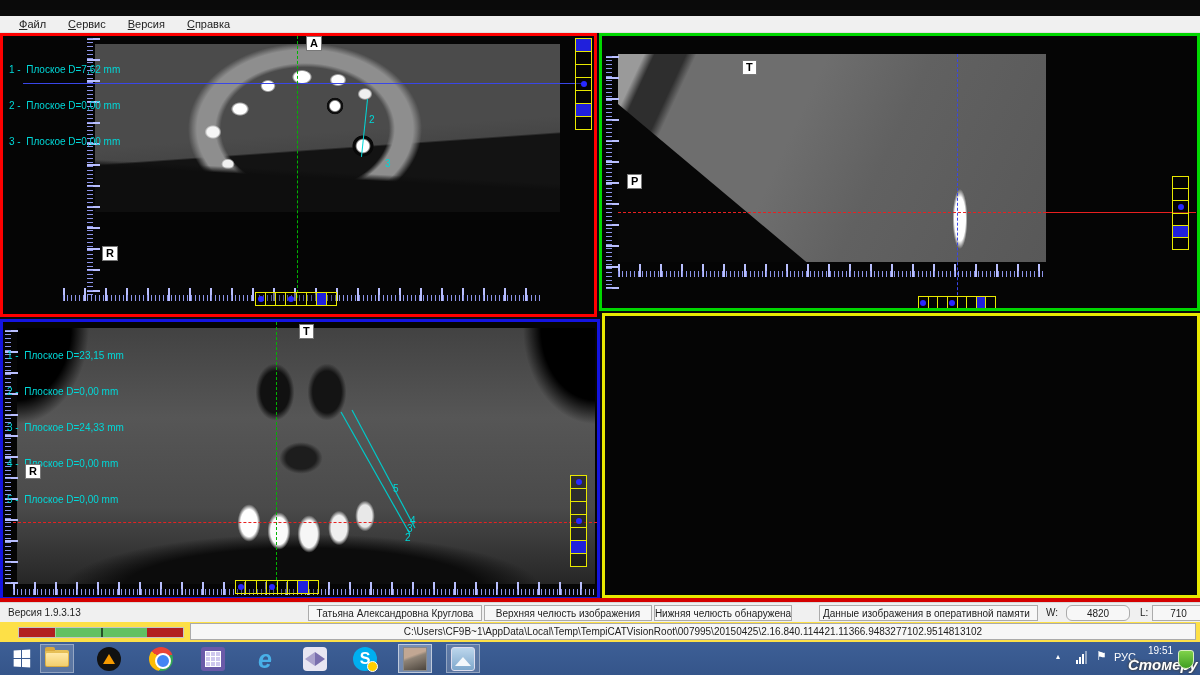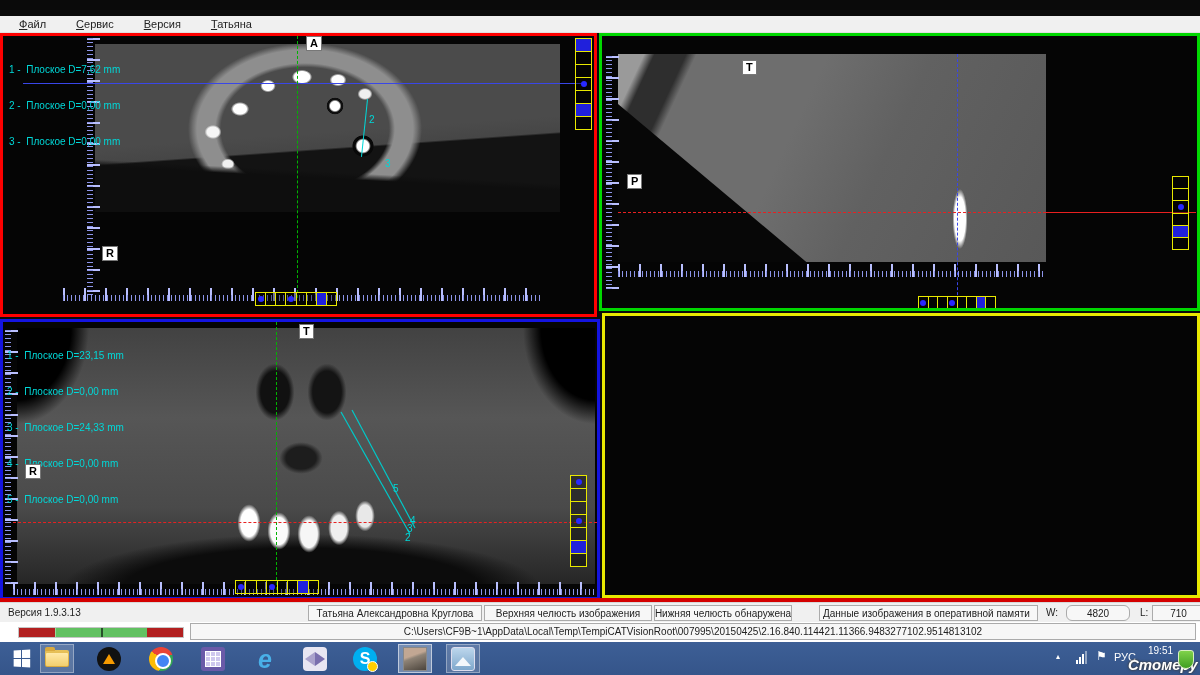--- a/index.html
+++ b/index.html
@@ -16,7 +16,7 @@
   #btn-close{left:1164px;width:32px;background:#bdbdbd;color:#fff;font-weight:bold;}
   #btn-max{left:1146px;width:14px;}
   #btn-min{left:1126px;width:14px;}
-  #menubar{left:0;top:16px;width:1200px;height:17px;background:#f0f0f0;border-bottom:1px solid #e0e0e0;display:flex;align-items:center;padding-left:8px;gap:8px;}
+  #menubar{left:0;top:16px;width:1200px;height:17px;background:#f0f0f0;border-bottom:1px solid #e0e0e0;display:flex;align-items:center;padding-left:8px;}
   .menu-item{font-size:11px;color:#222;padding:0 11px;}
   .menu-item::first-letter{text-decoration:underline;}
 

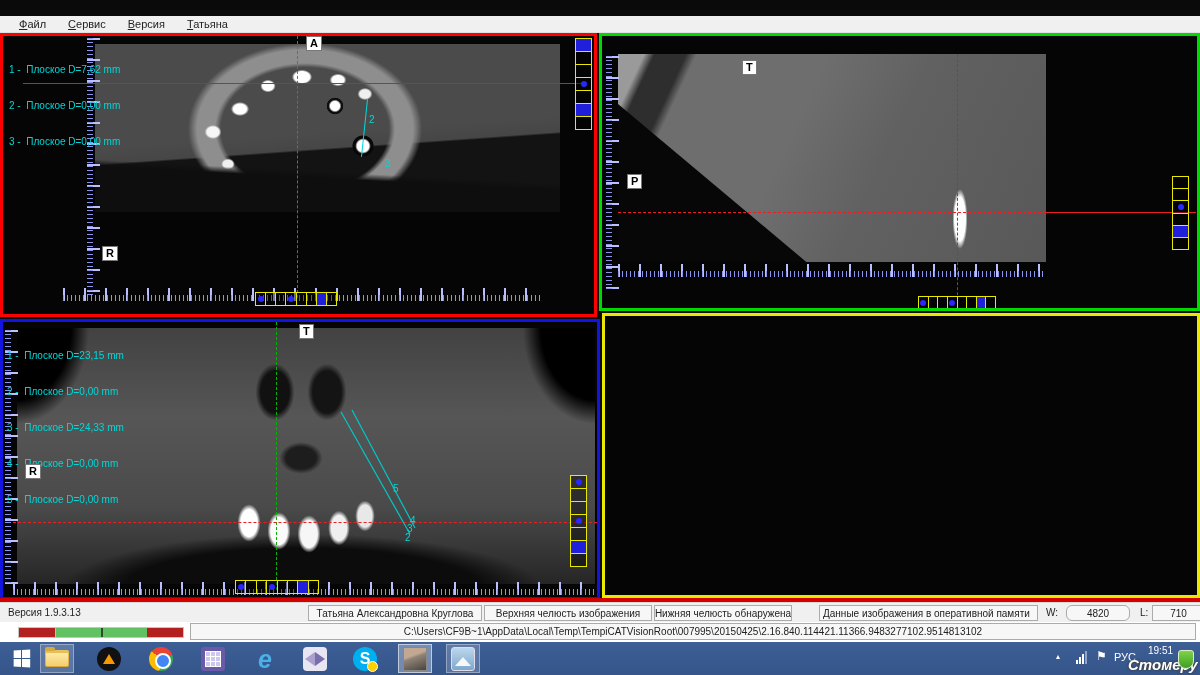--- a/index.html
+++ b/index.html
@@ -150,7 +150,7 @@
     <span class="menu-item">Файл</span>
     <span class="menu-item">Сервис</span>
     <span class="menu-item">Версия</span>
-    <span class="menu-item">Татьяна</span>
+    <span class="menu-item">Справка</span>
   </div>
 
   <div class="pane" id="pane-axial">

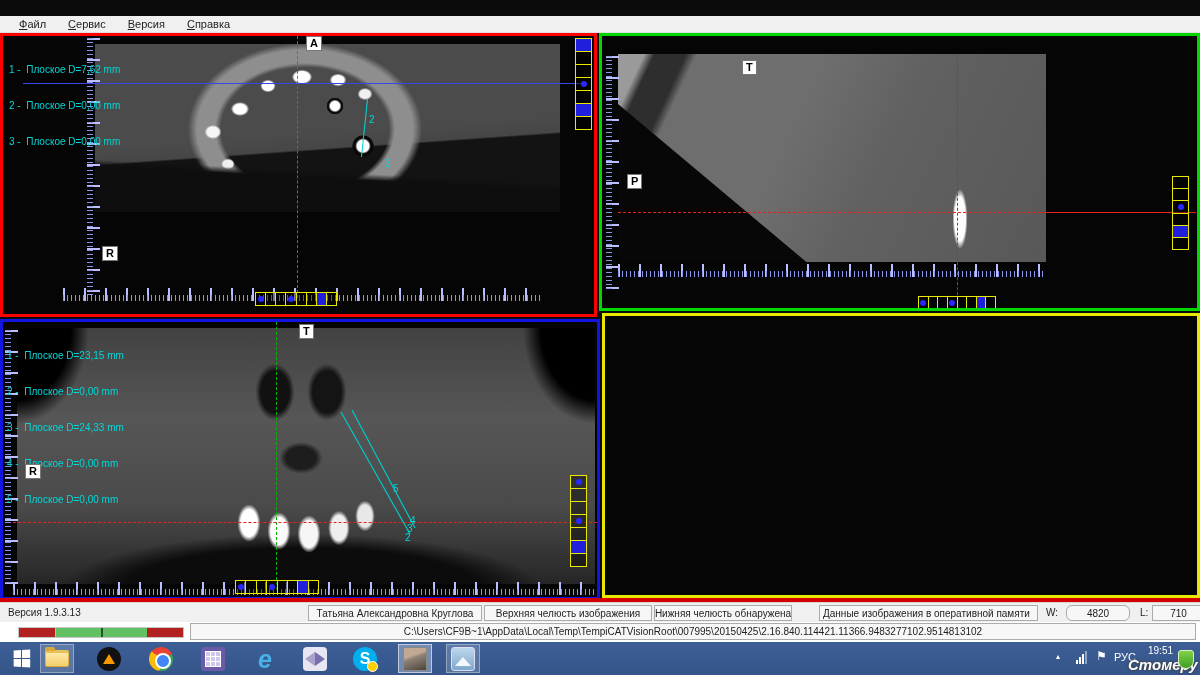--- a/index.html
+++ b/index.html
@@ -98,7 +98,7 @@
   .sfield{position:absolute;top:2px;height:16px;border:1px solid #ababab;background:#f7f7f7;font-size:10px;color:#222;
      display:flex;align-items:center;justify-content:center;overflow:hidden;white-space:nowrap;padding:0 3px;}
   .slabel{position:absolute;top:4px;font-size:10px;color:#222;white-space:nowrap;}
-  #pathbar{left:0;top:622px;width:1200px;height:28px;background:#ffffff;}
+  #pathbar{left:0;top:622px;width:1200px;height:28px;background:#fde047;}
   #progress{left:18px;top:5px;width:166px;height:11px;display:flex;border:1px solid #c5c5c5;}
   #progress .p-red1{width:22%;background:#b22020;}
   #progress .p-green{width:56%;background:#62c162;border-left:1px solid #9ad89a;position:relative;}

